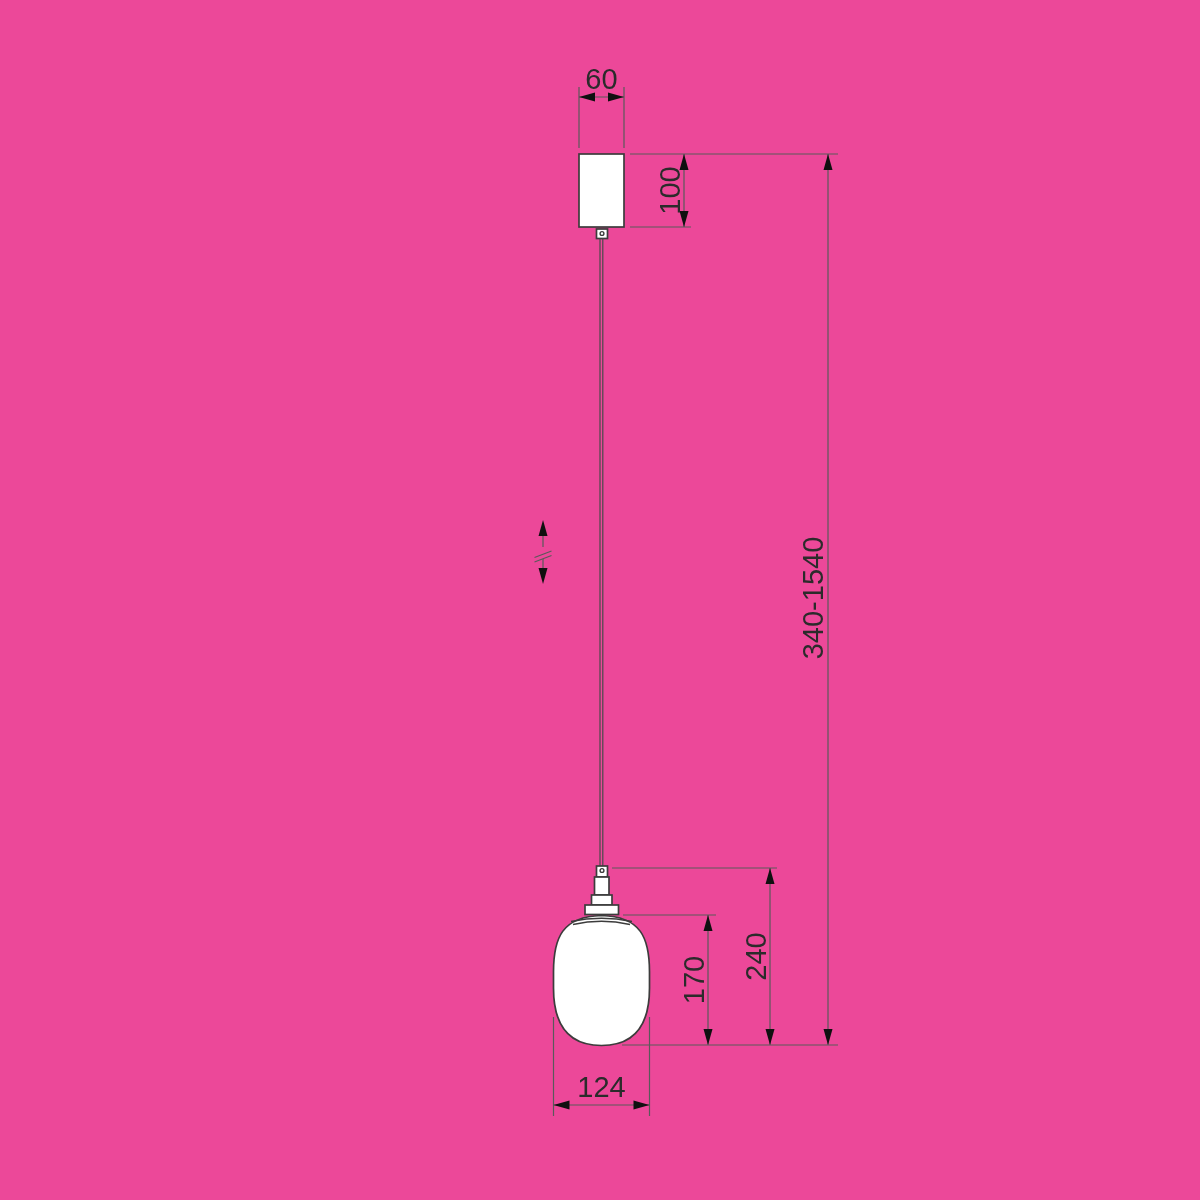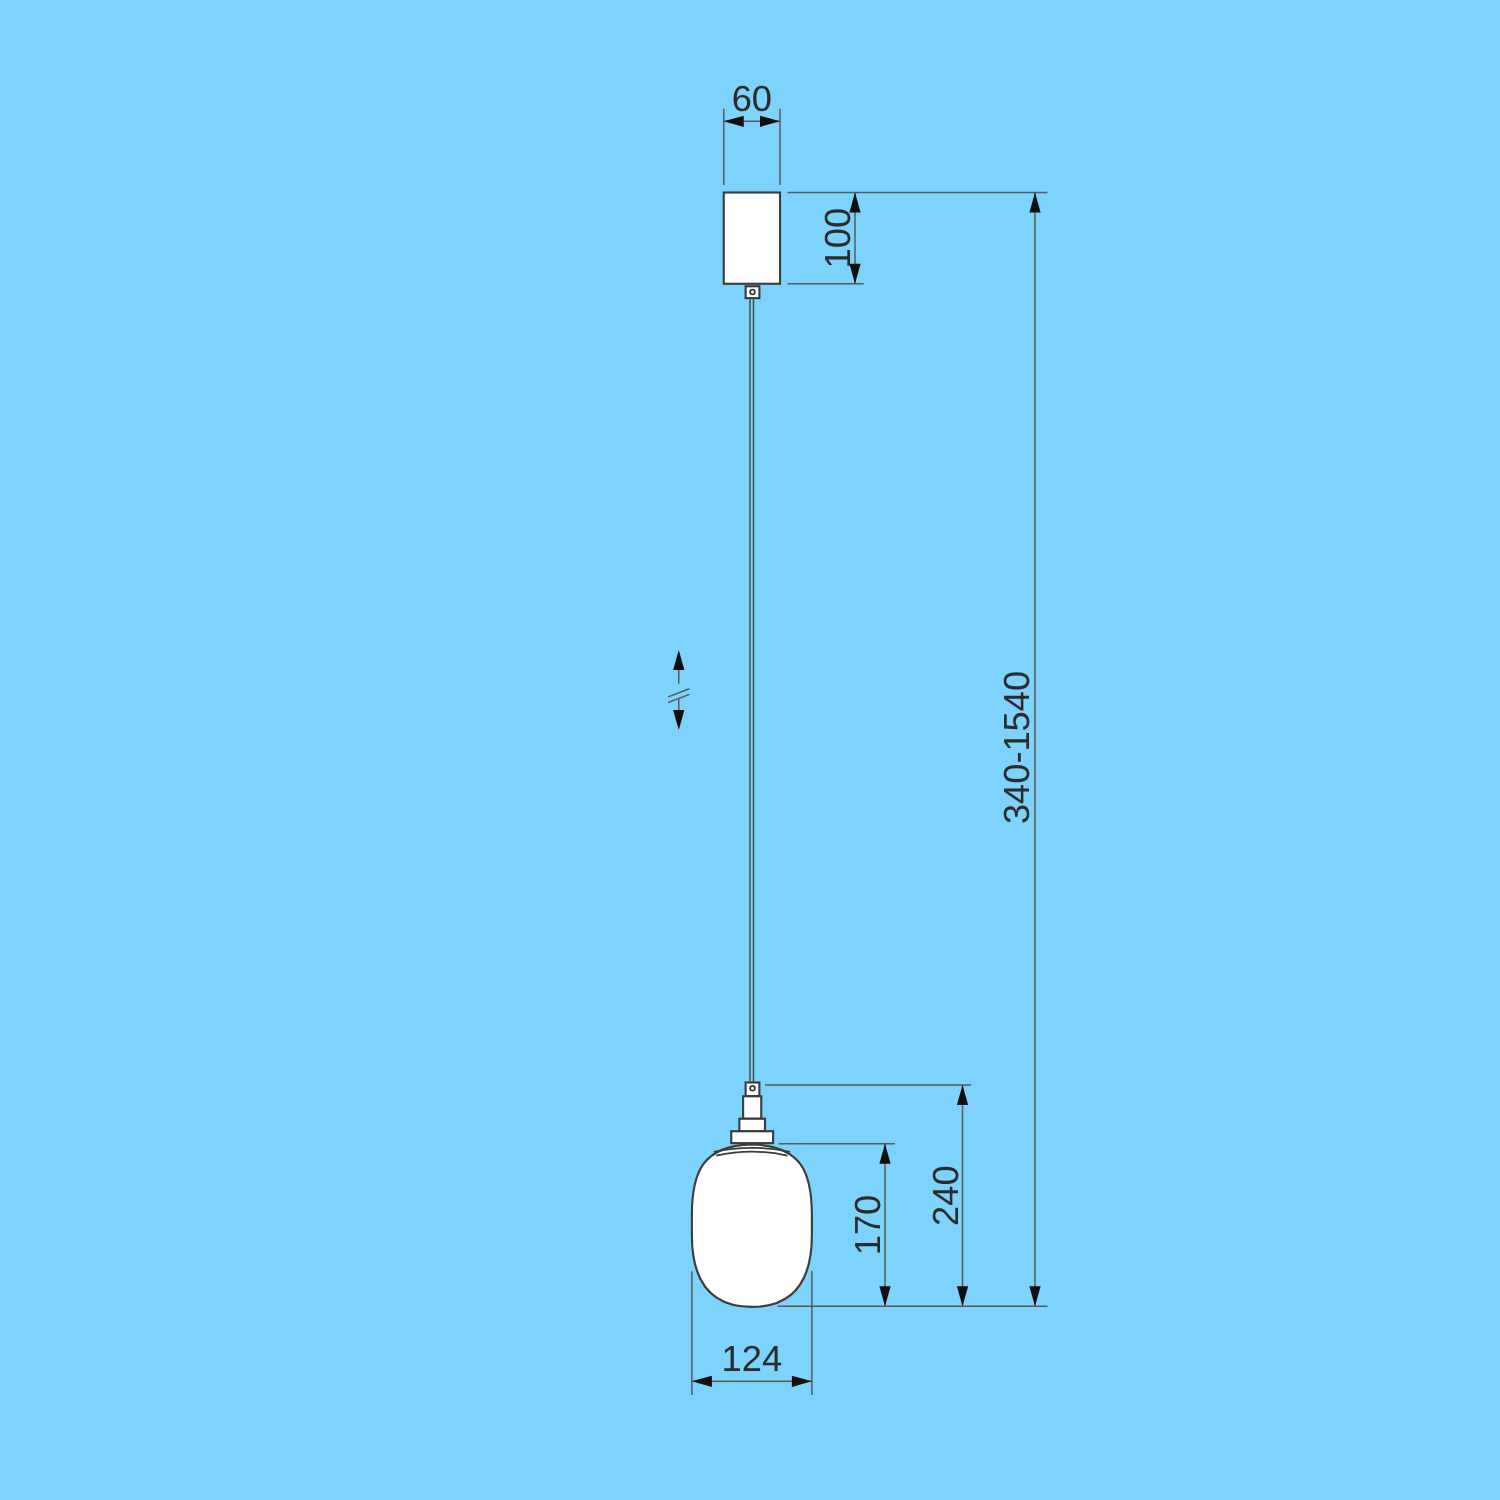--- a/index.html
+++ b/index.html
@@ -11,7 +11,7 @@
     position: relative;
     width: 1200px;
     height: 1200px;
-    background: #7dd3fc;
+    background: #ec4899;
     font-family: "Liberation Sans", sans-serif;
   }
   svg text {

